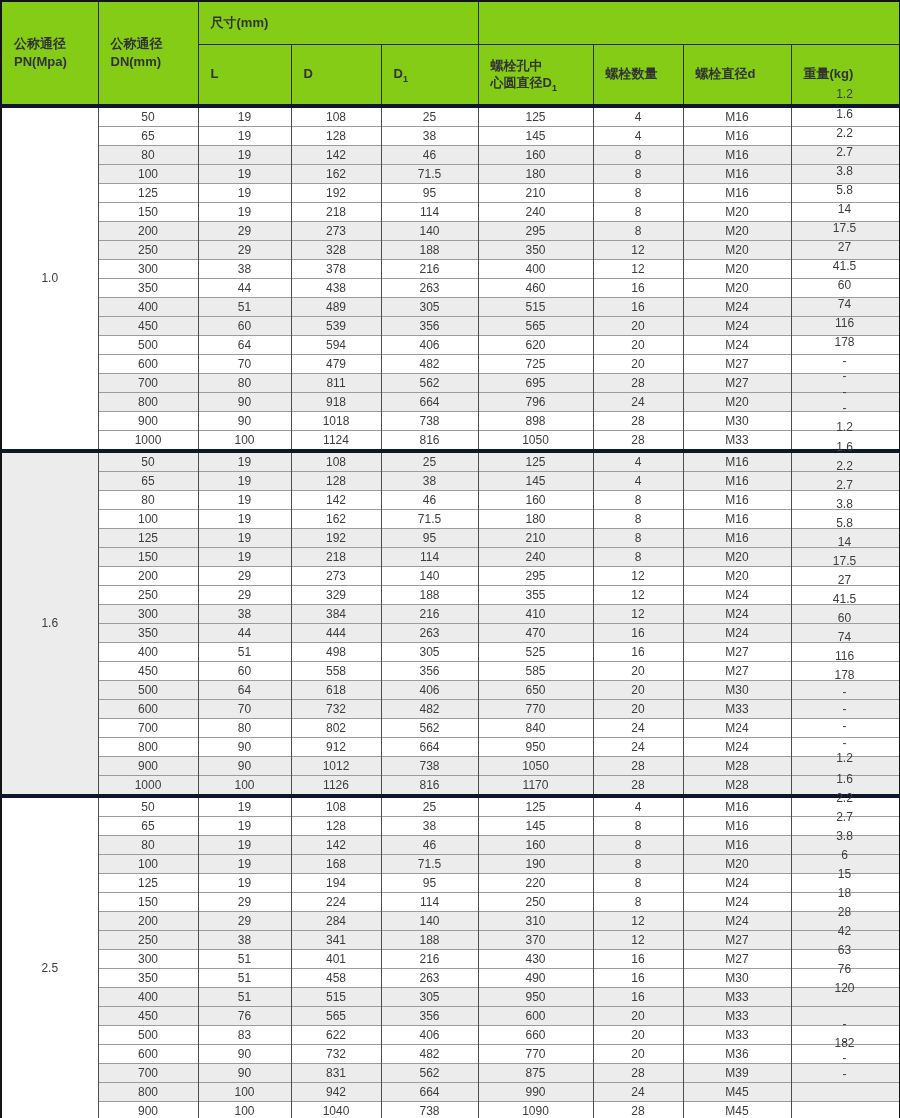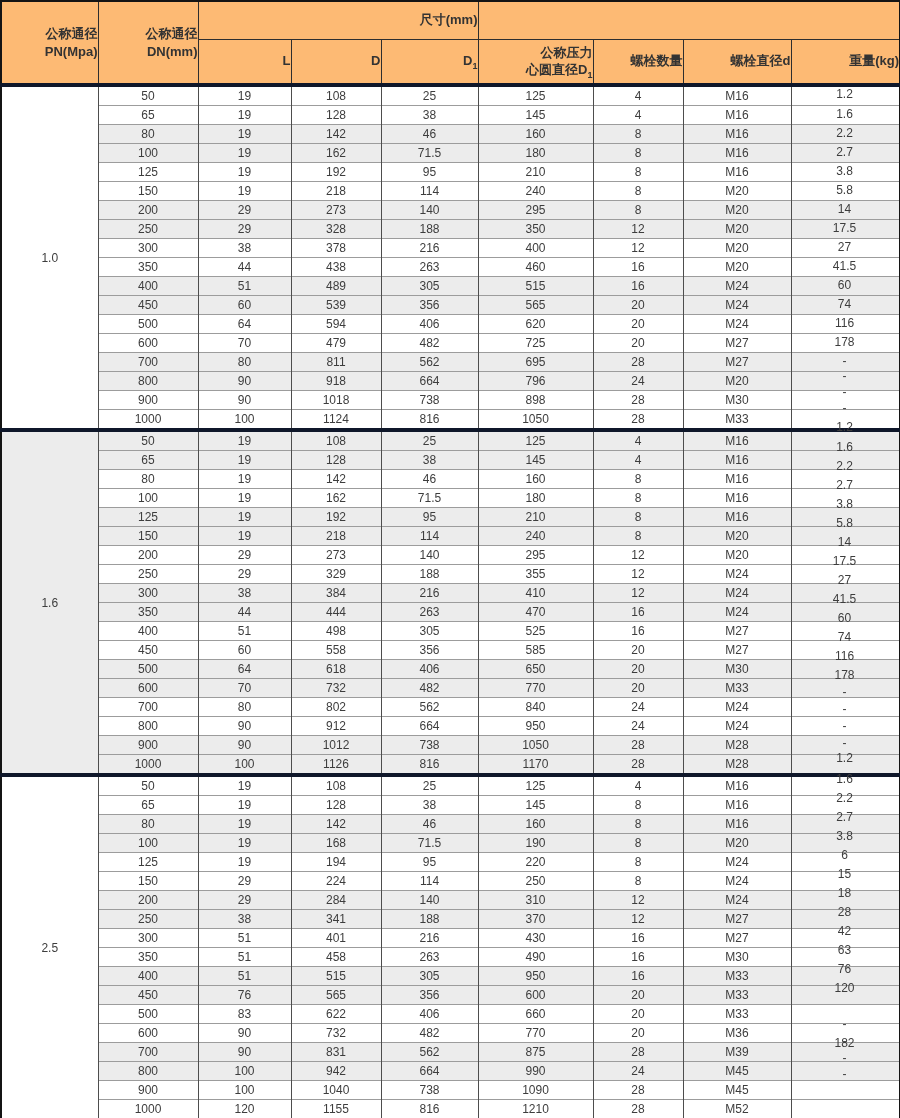--- a/index.html
+++ b/index.html
@@ -7,9 +7,9 @@
   .table-wrap{position:relative;width:899px;}
   table{border-collapse:collapse;table-layout:fixed;width:899px;border:2px solid #141414;}
   thead th{
-    background:#fdba74;border:1px solid #2e2e2e;
+    background:#84cc16;border:1px solid #2e2e2e;
     font-size:13px;font-weight:bold;color:#333;
-    text-align:right;vertical-align:middle;padding:0;line-height:1.35;
+    text-align:left;vertical-align:middle;padding:12px;line-height:1.35;
   }
   thead tr.h1{height:38px;}
   thead tr.h2{height:46px;}

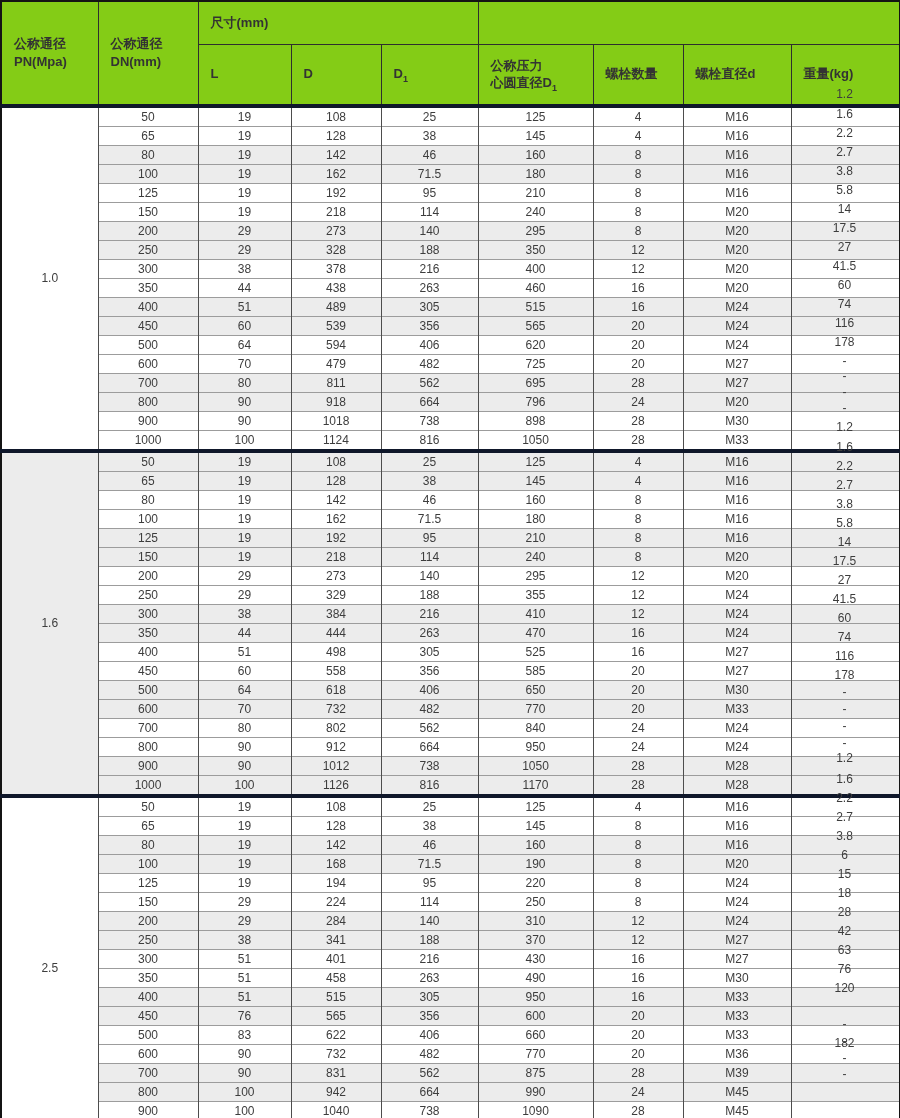--- a/index.html
+++ b/index.html
@@ -64,7 +64,7 @@
         <th>D</th>
         <th><span>D</span><sub>1</sub></th>
         <th>
-          <span>公称压力</span><br>
+          <span>螺栓孔中</span><br>
           <span>心圆直径D</span><sub>1</sub>
         </th>
         <th>螺栓数量</th>

